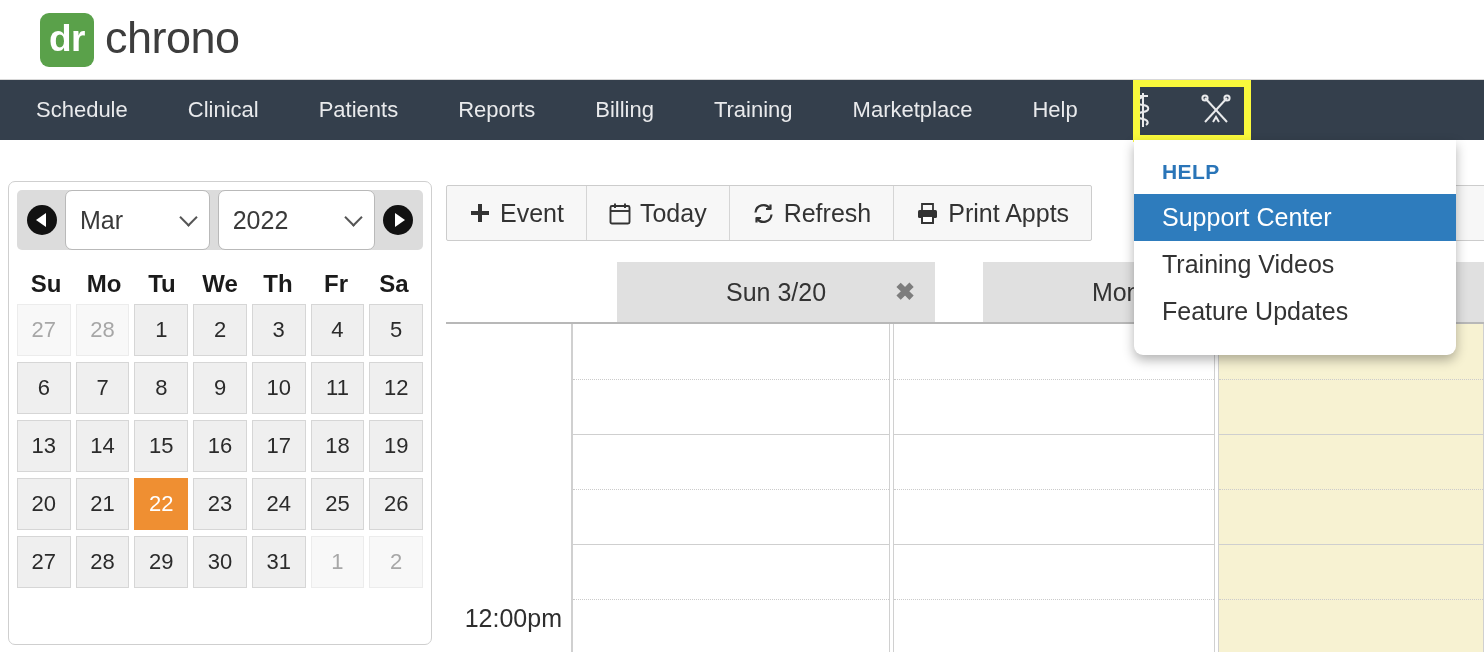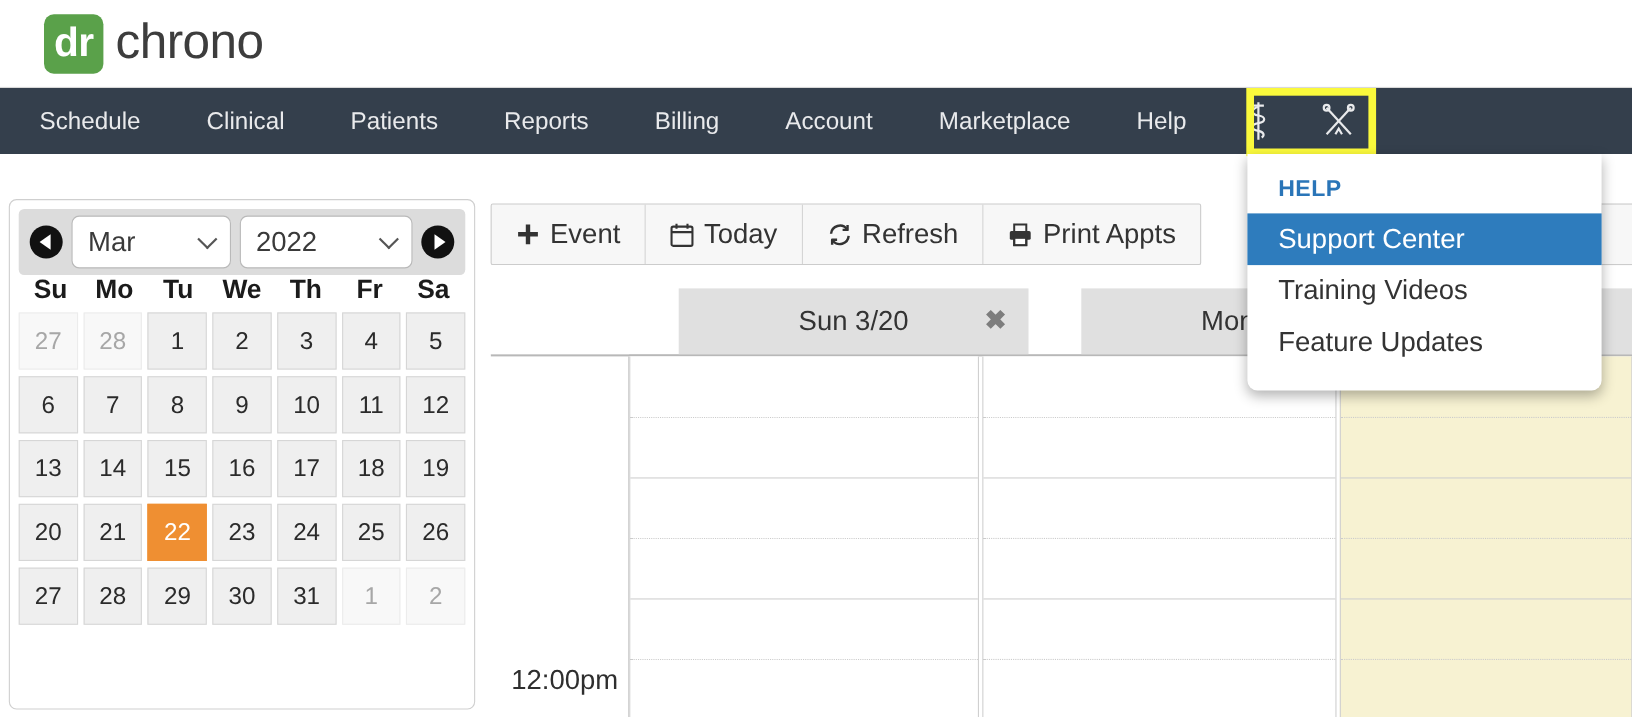--- a/index.html
+++ b/index.html
@@ -185,7 +185,7 @@
     <div class="nav-item">Patients</div>
     <div class="nav-item">Reports</div>
     <div class="nav-item">Billing</div>
-    <div class="nav-item">Account</div>
+    <div class="nav-item">Training</div>
     <div class="nav-item">Marketplace</div>
     <div class="nav-item highlighted">Help</div>
 

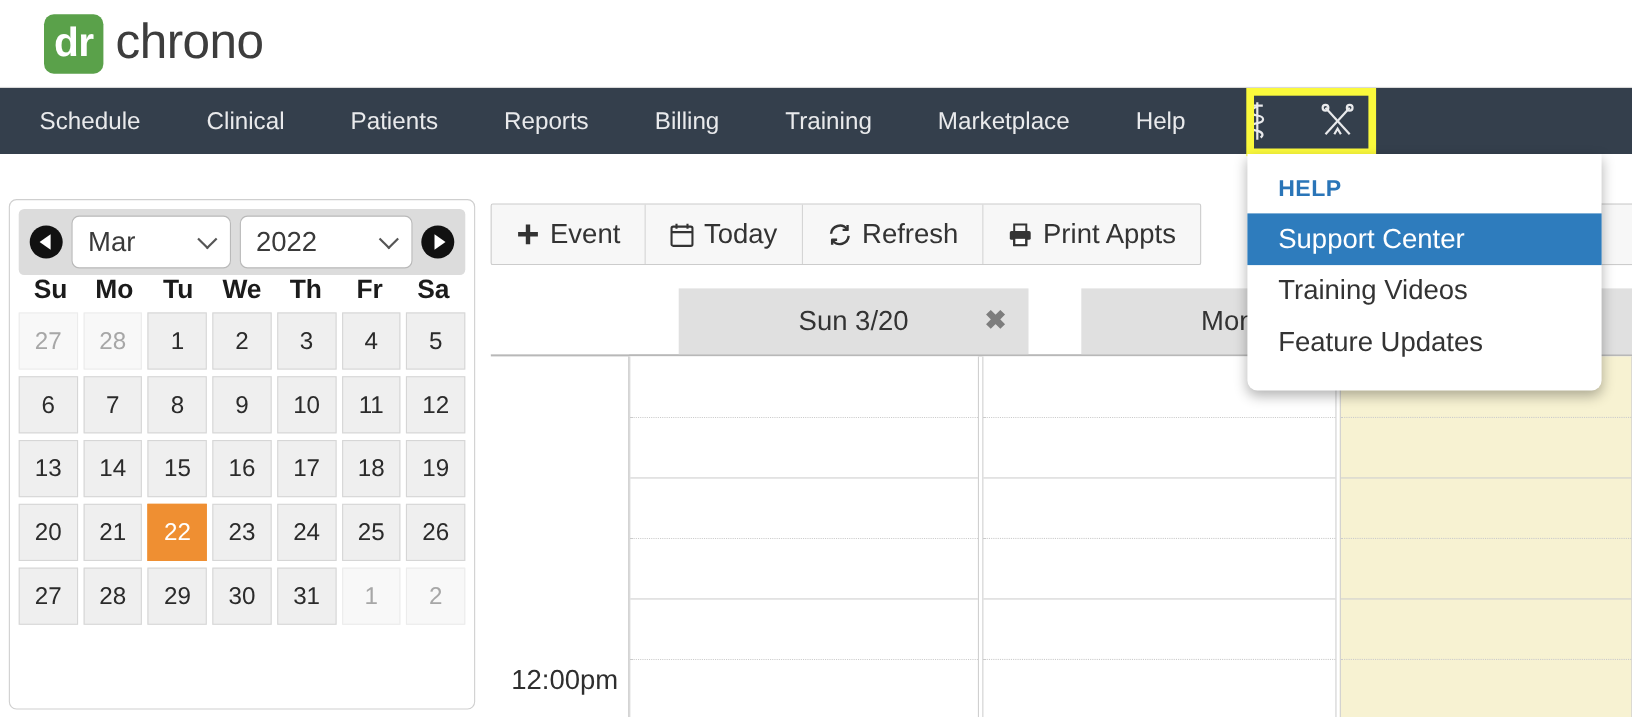--- a/index.html
+++ b/index.html
@@ -91,7 +91,7 @@
   .nav-circle.prev .tri { border-right: 10px solid #ffffff; margin-right: 3px; }
   .nav-circle.next .tri { border-left: 10px solid #ffffff; margin-left: 3px; }
   .cal-select {
-    flex: 1 1 auto; height: 48px; background: #ffffff;
+    flex: 1 1 auto; height: 60px; background: #ffffff;
     border: 1px solid #b9b9b9; border-radius: 7px;
     display: flex; align-items: center; justify-content: space-between;
     padding: 0 14px; font-size: 25px; color: #3a3a3a; cursor: pointer;

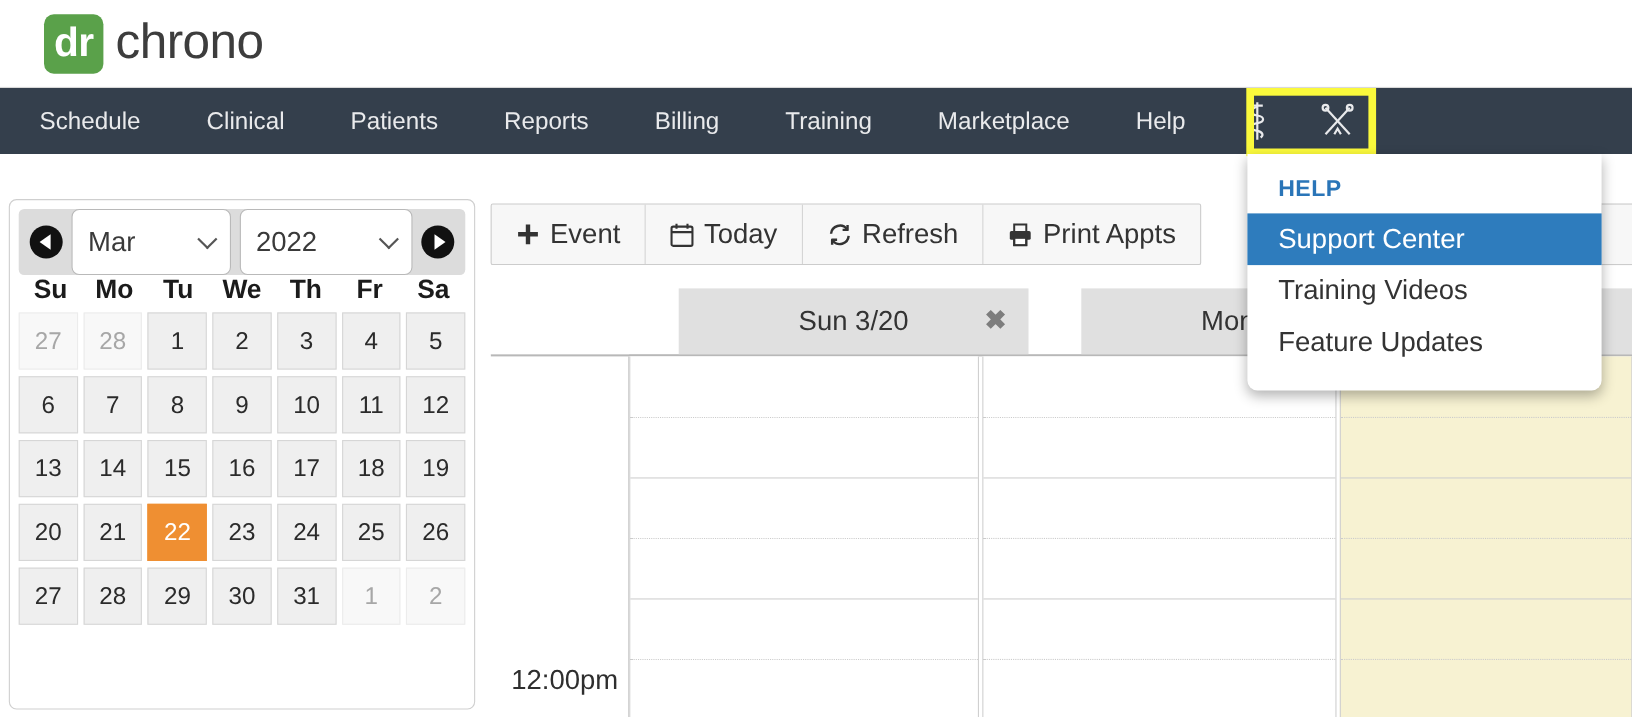--- a/index.html
+++ b/index.html
@@ -100,7 +100,7 @@
     width: 13px; height: 13px; border-right: 2.5px solid #555;
     border-bottom: 2.5px solid #555; transform: rotate(45deg); margin-top: -6px;
   }
-  .dow-row { display: flex; margin-top: 0; }
+  .dow-row { display: flex; margin-top: 20px; }
   .dow {
     flex: 1 1 0; text-align: center; font-size: 24px; font-weight: bold;
     color: #1b1b1b;

